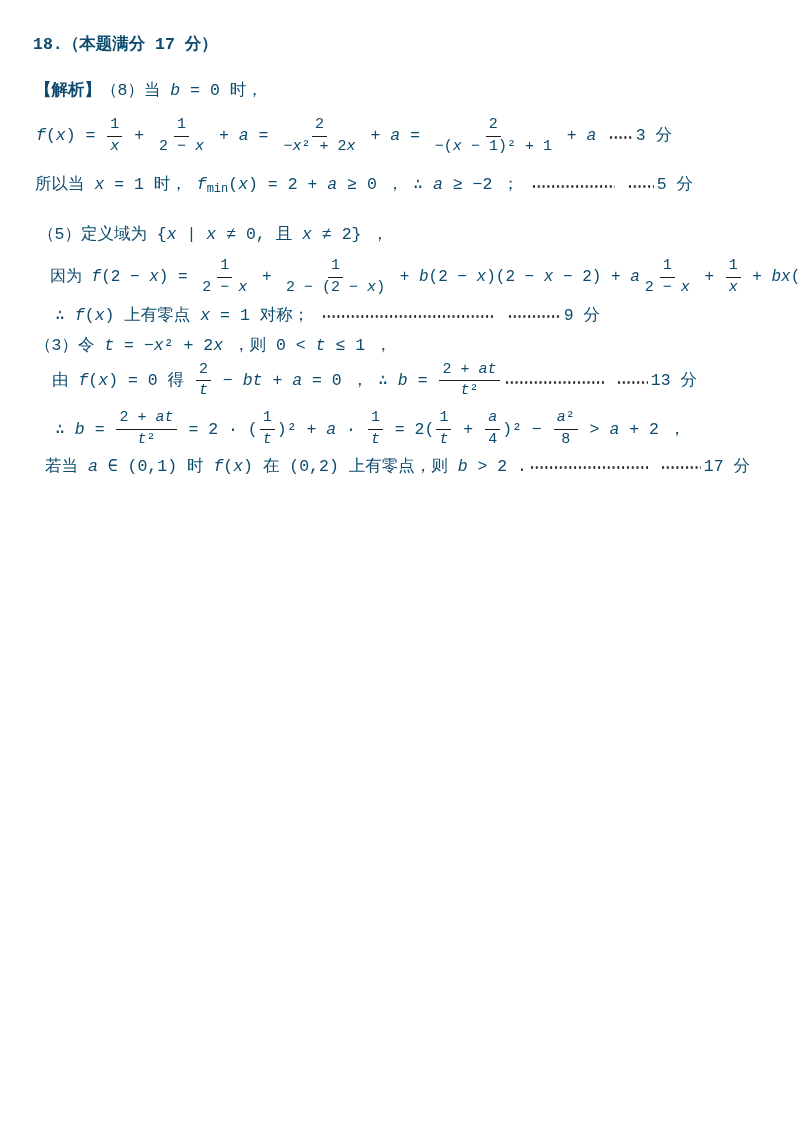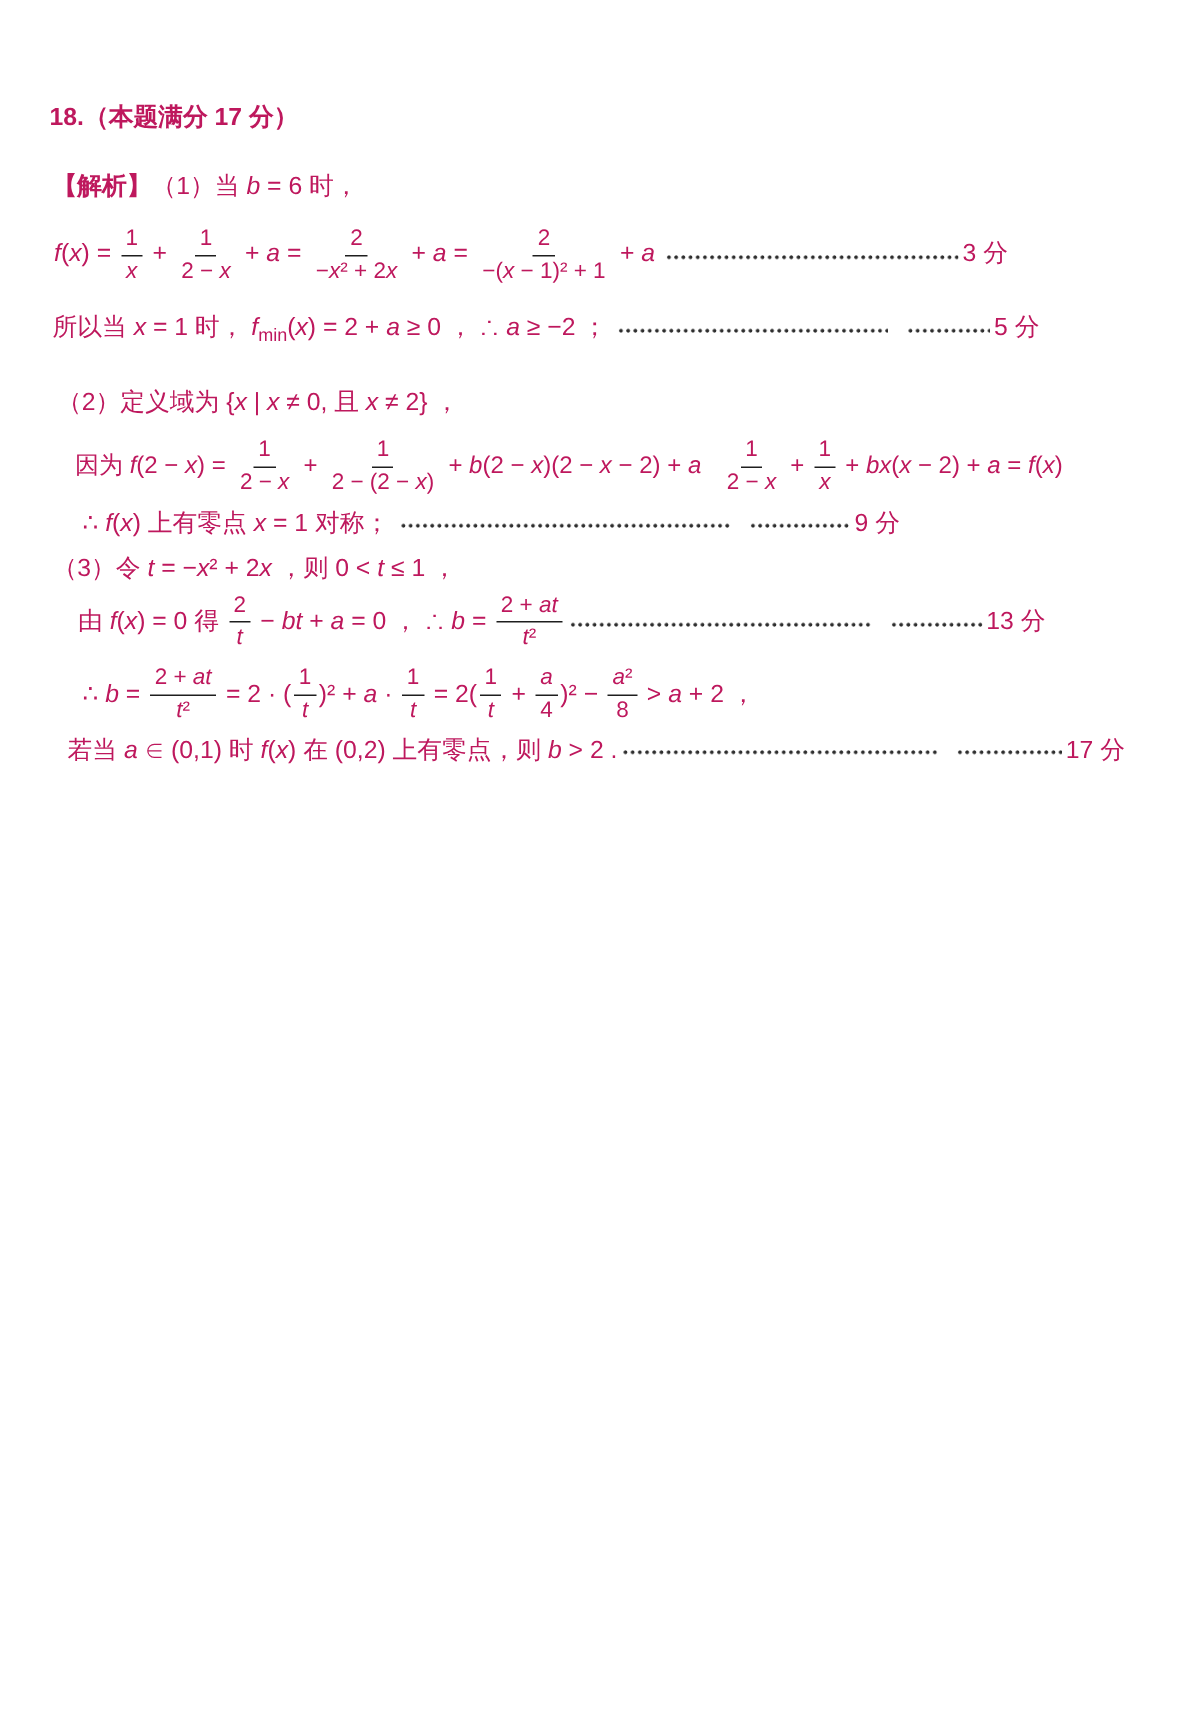--- a/index.html
+++ b/index.html
@@ -8,10 +8,10 @@
     width:800px; height:1145px;
     background:#ffffff;
     box-sizing:border-box;
-    padding:68px 0 0 33px;
+    padding:34px 0 0 33px;
     overflow:hidden;
-    font-family:Liberation Sans, sans-serif;
-    color:#be185d;
+    font-family:Liberation Mono, monospace;
+    color:#0c4a6e;
   }
   .line {
     display:flex;

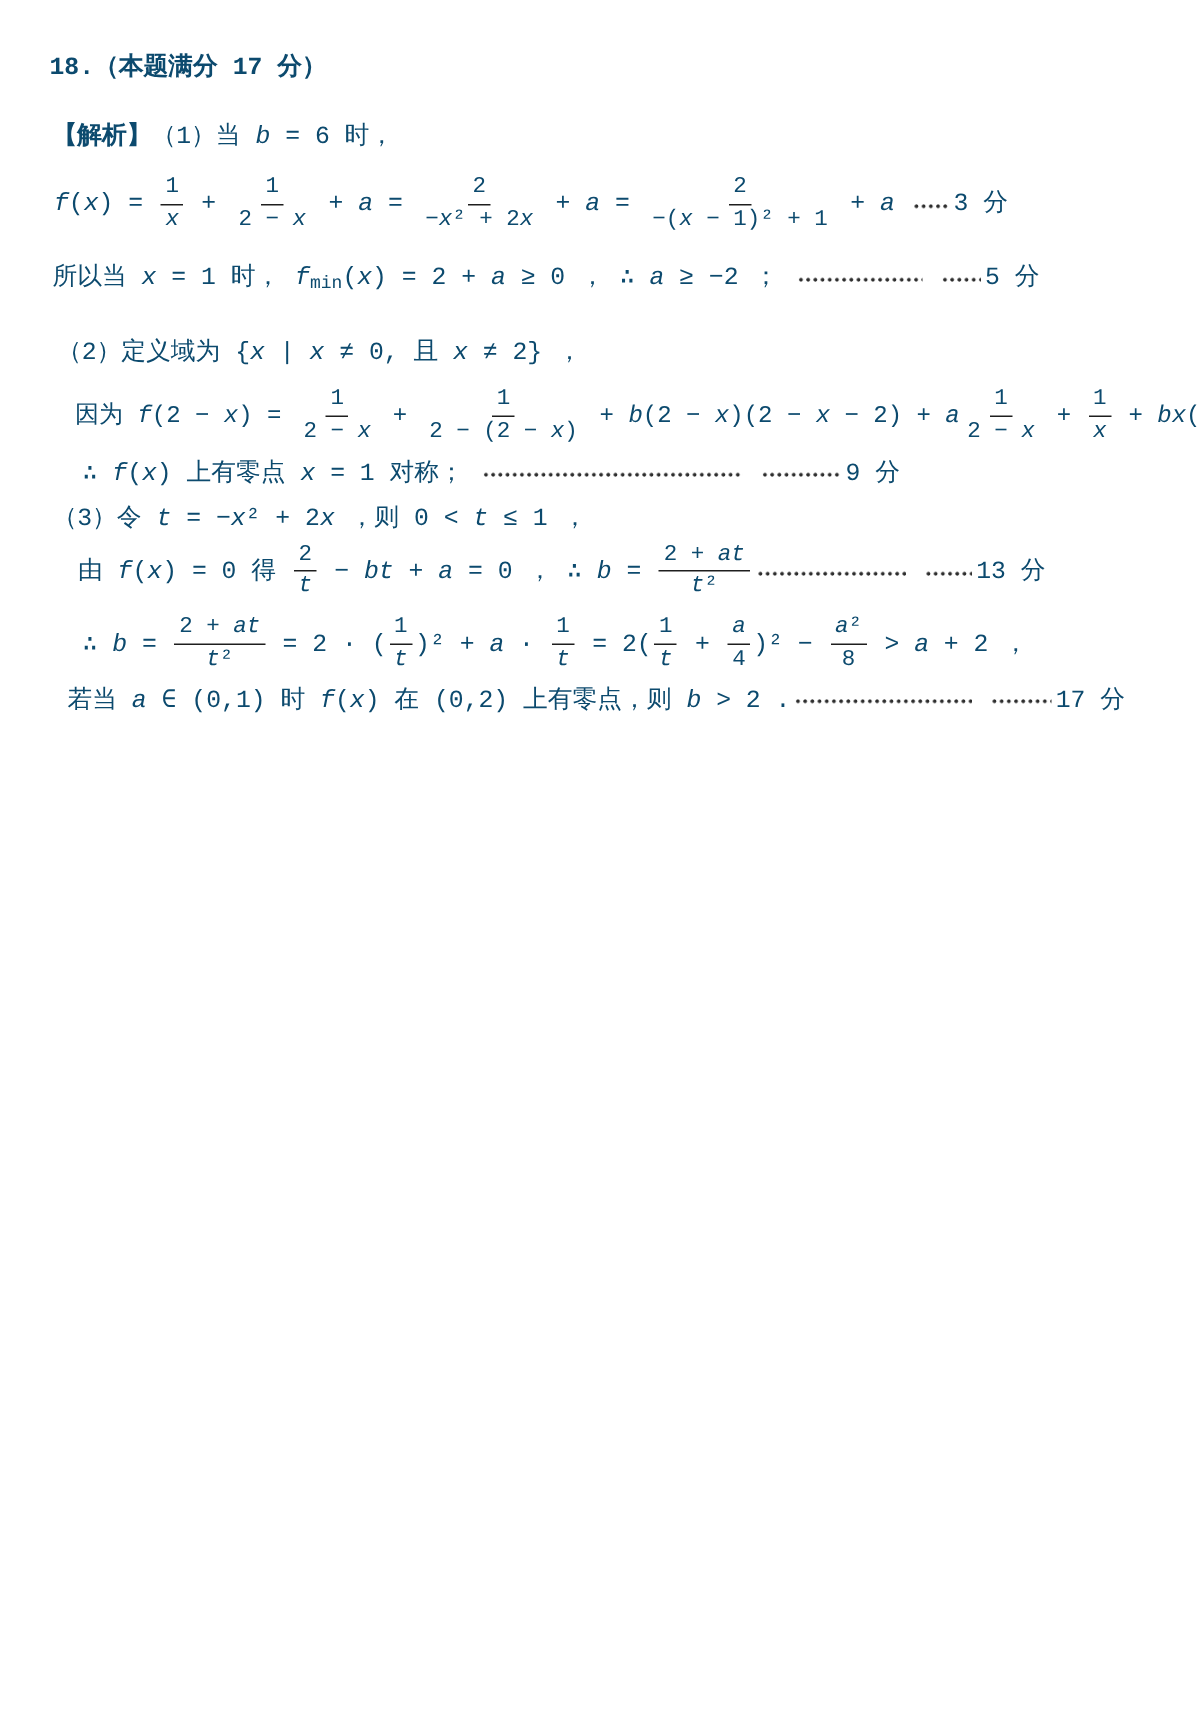--- a/index.html
+++ b/index.html
@@ -65,7 +65,7 @@
     </div>
   <div class="line" style="margin:25px 16px 0 2px;">
       <span class="b">【解析】</span>
-      <span class="cn">（1）当 </span>
+      <span class="cn">（8）当 </span>
       <span class="i">b</span>
       <span class="cn"> = 6 时，</span>
     </div>

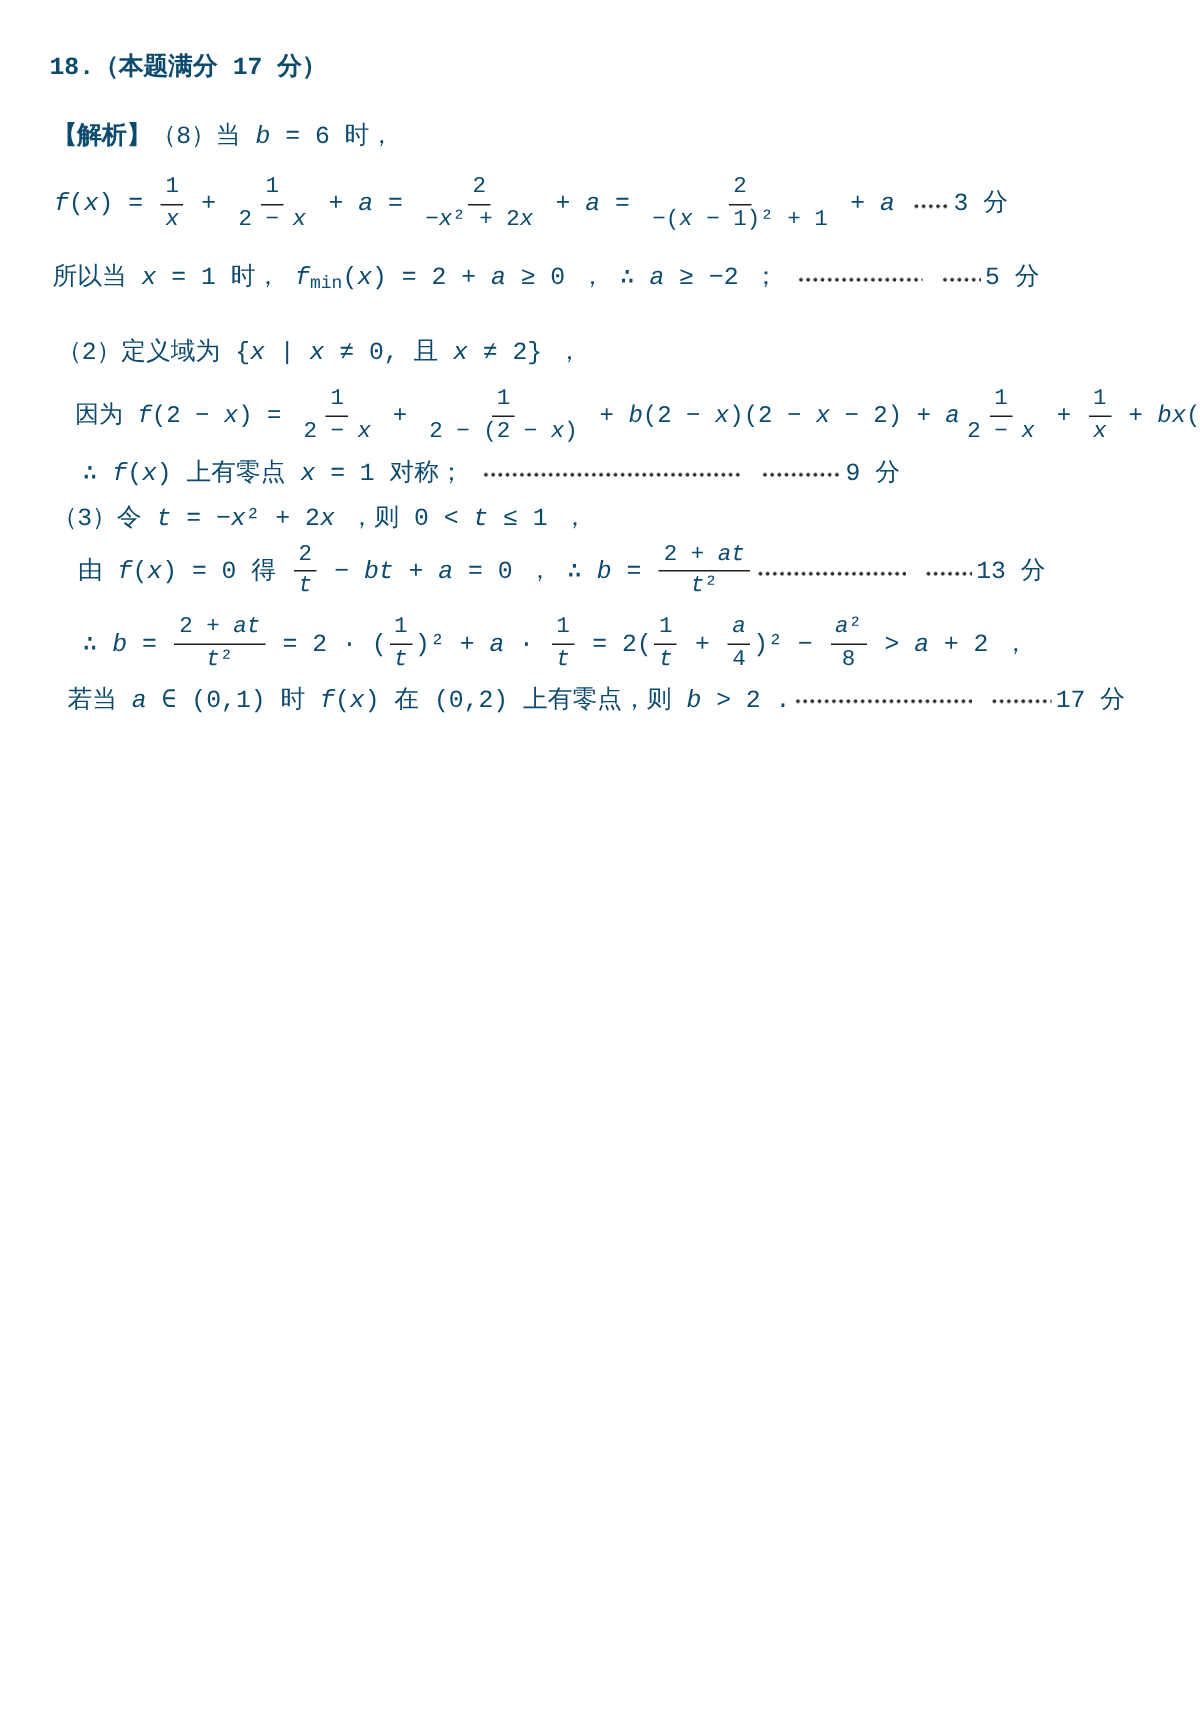--- a/index.html
+++ b/index.html
@@ -67,7 +67,7 @@
       <span class="b">【解析】</span>
       <span class="cn">（8）当 </span>
       <span class="i">b</span>
-      <span class="cn"> = 6 时，</span>
+      <span class="cn"> = 0 时，</span>
     </div>
   <div class="line" style="margin:14px 0 0 3px; width:636px;">
       <span class="i">f</span>

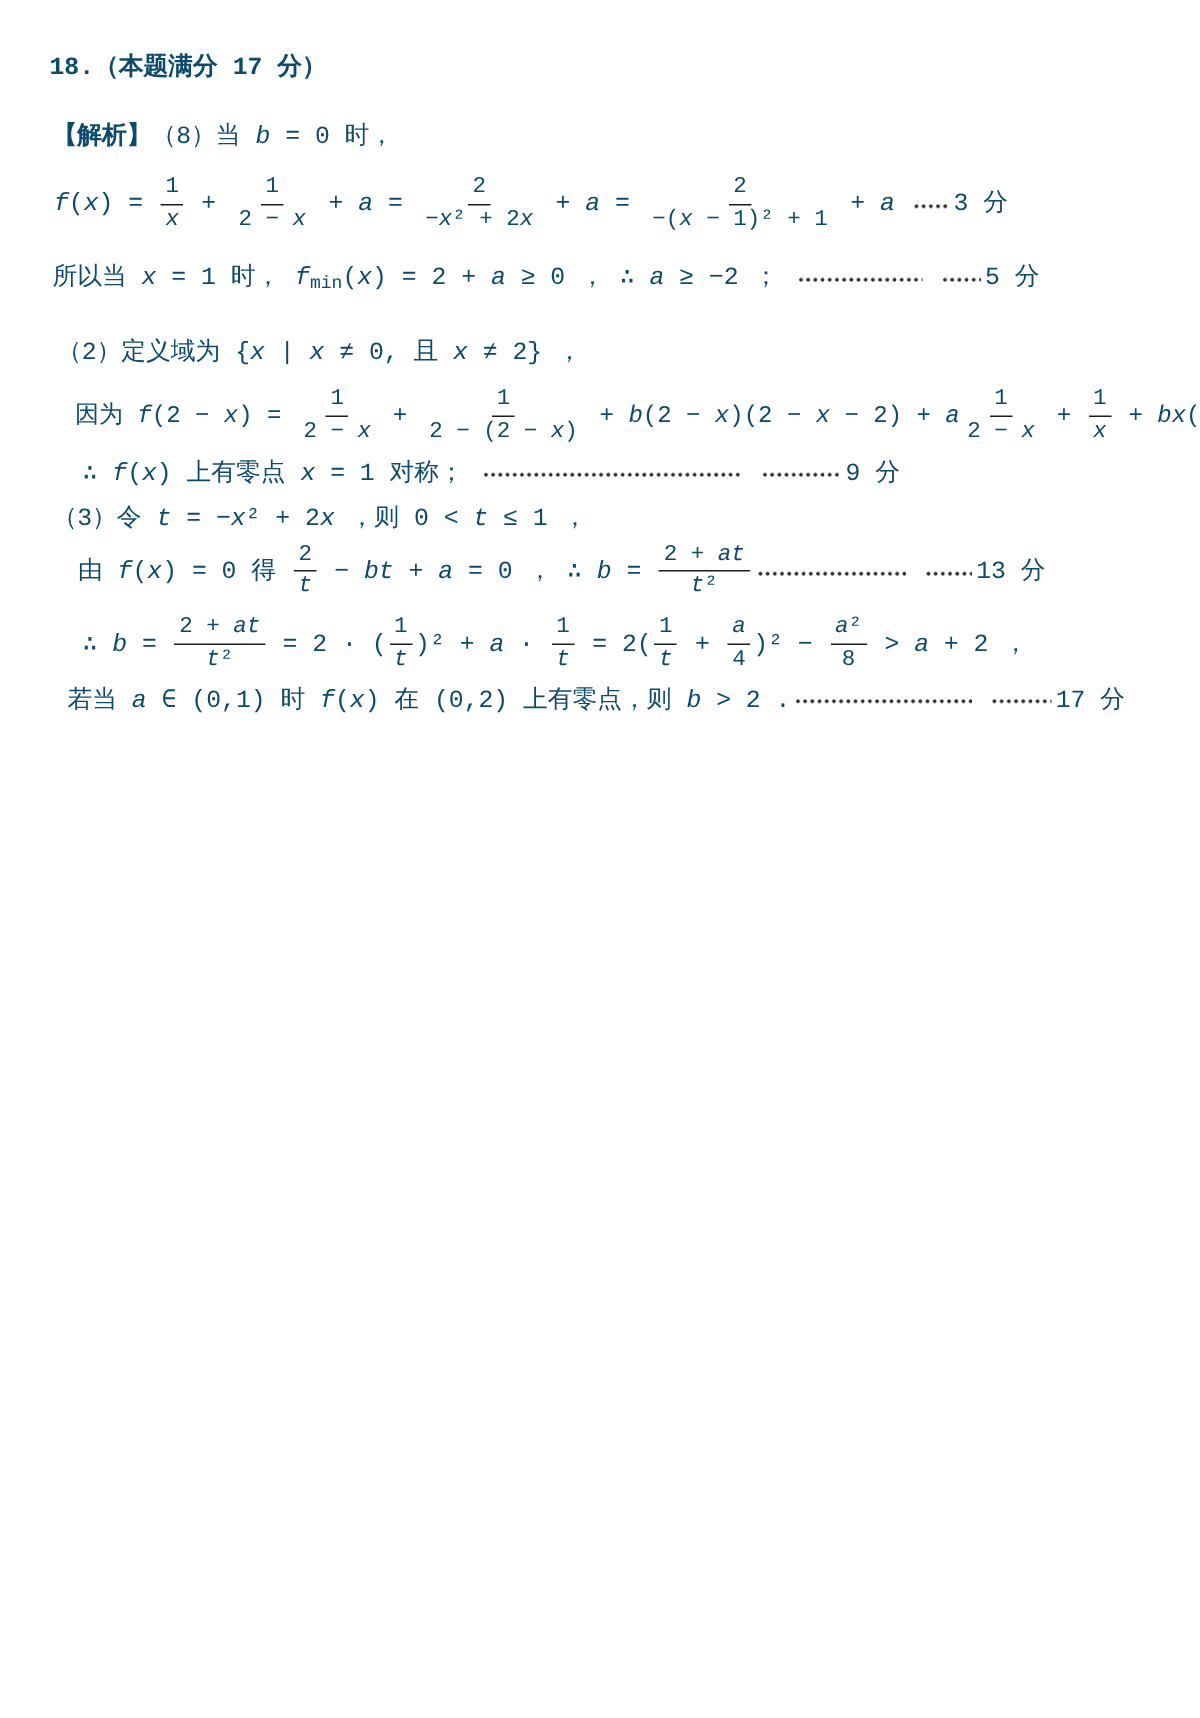--- a/index.html
+++ b/index.html
@@ -110,7 +110,7 @@
       <span class="cn">5 分</span>
     </div>
   <div class="line" style="margin:28px 0 0 5px;">
-      <span class="cn">（2）定义域为 {</span>
+      <span class="cn">（5）定义域为 {</span>
       <span class="i">x</span>
       <span class="cn"> | </span>
       <span class="i">x</span>

